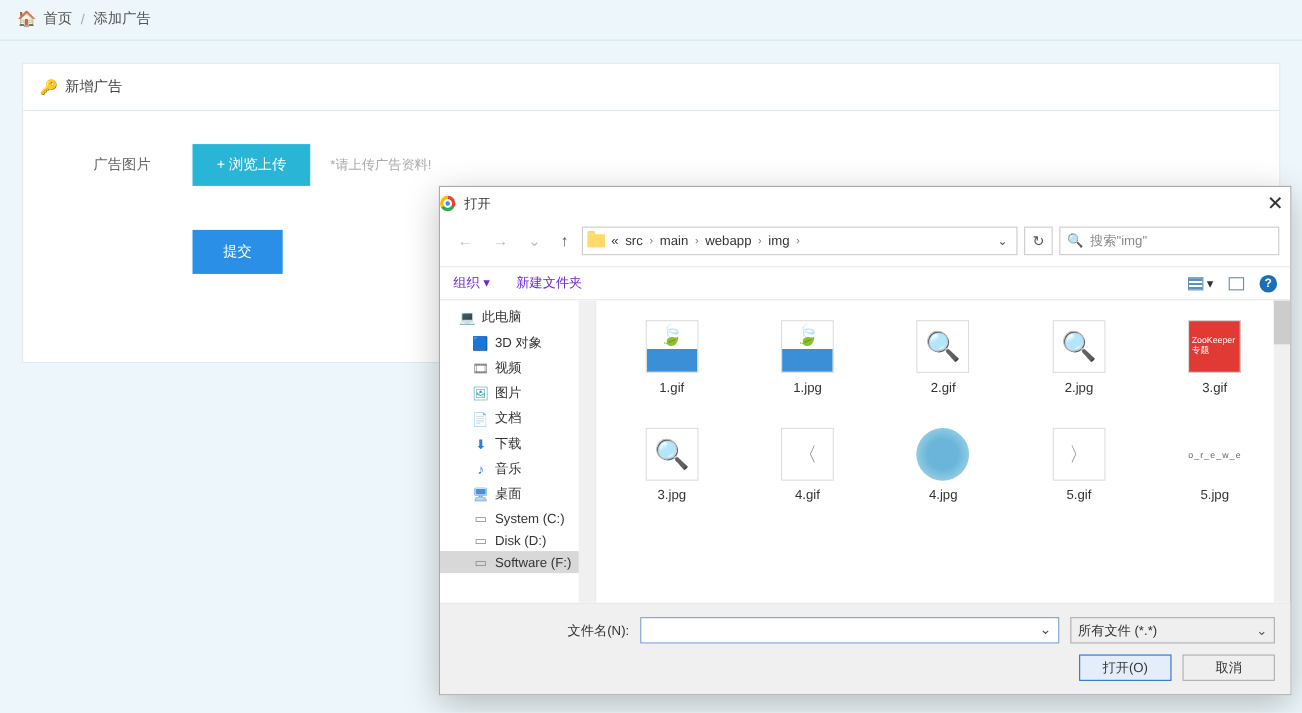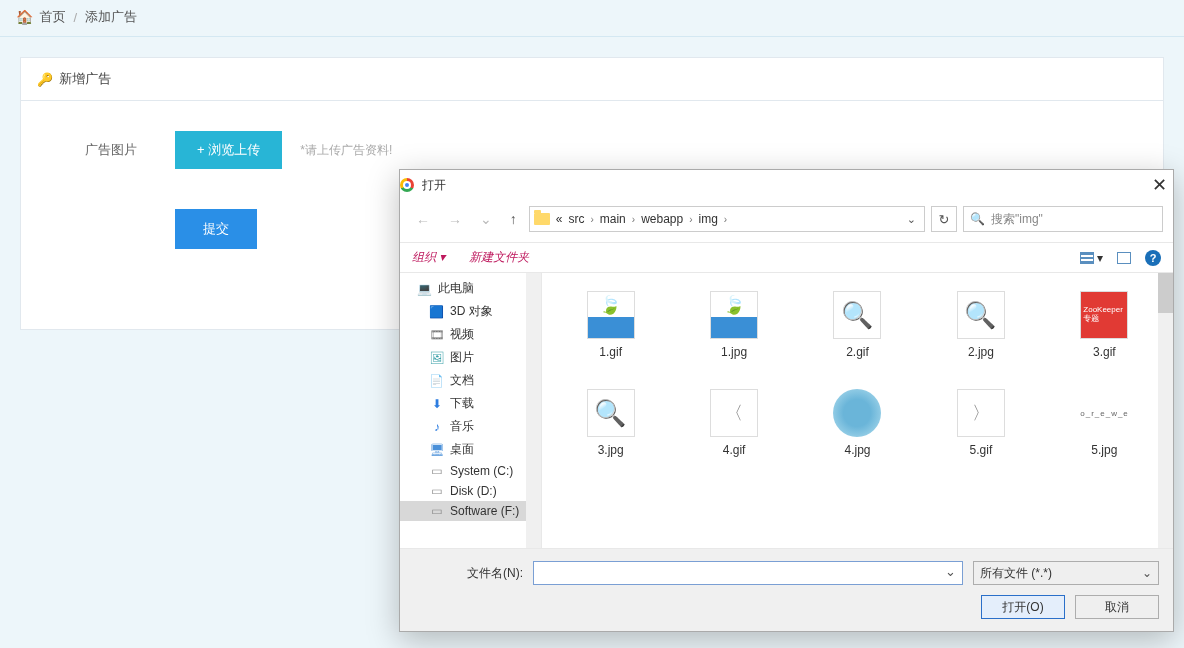--- a/index.html
+++ b/index.html
@@ -40,7 +40,7 @@
 .search-box { width: 200px; height: 26px; border: 1px solid #ccc; display: flex; align-items: center; padding: 0 6px; color: #888; font-size: 12px; gap: 6px; }
 
 .fd-toolbar { display: flex; align-items: center; padding: 6px 12px; border-top: 1px solid #e8e8e8; border-bottom: 1px solid #e8e8e8; font-size: 12px; }
-.fd-toolbar .tl-link { color: #be185d; cursor: pointer; font-style: italic; }
+.fd-toolbar .tl-link { color: #6d28d9; cursor: pointer; }
 .fd-toolbar .tl-link + .tl-link { margin-left: 24px; }
 .fd-toolbar .right { margin-left: auto; display: flex; align-items: center; gap: 14px; }
 .view-btn { display: flex; align-items: center; gap: 3px; }

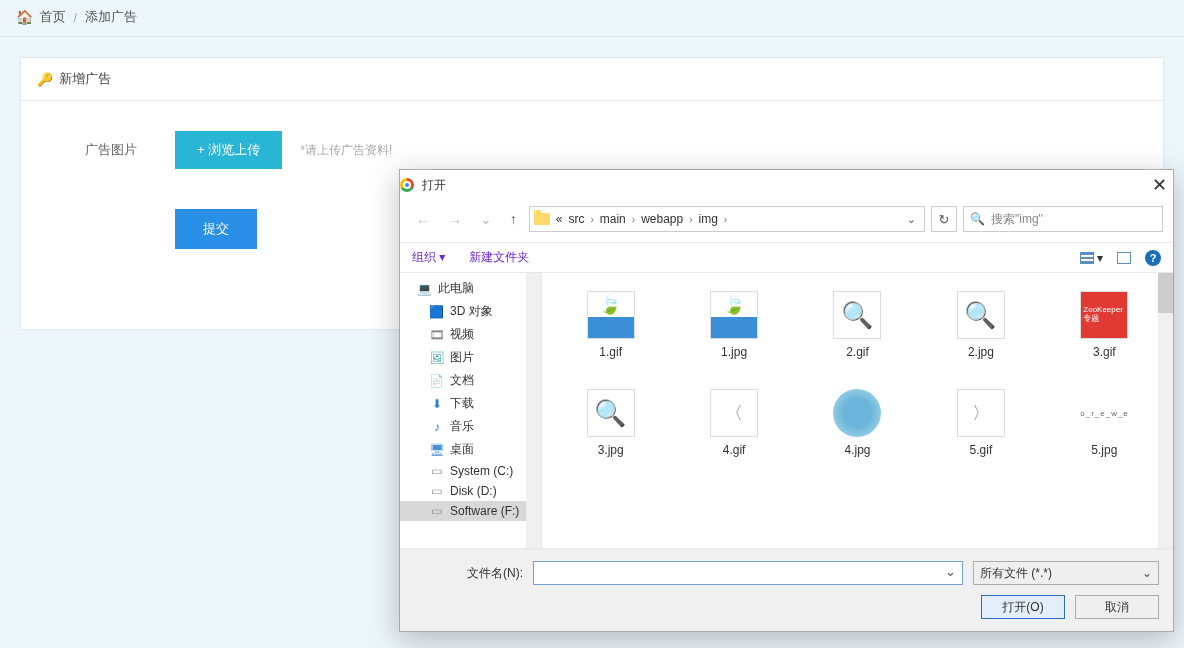--- a/index.html
+++ b/index.html
@@ -82,7 +82,7 @@
 
 .fd-footer { border-top: 1px solid #e8e8e8; padding: 12px 14px; display: flex; flex-direction: column; gap: 10px; background: #f0f0f0; }
 .foot-row { display: flex; align-items: center; gap: 10px; }
-.fn-label { font-size: 12px; white-space: nowrap; margin-left: 53px; }
+.fn-label { font-size: 12px; white-space: nowrap; margin-left: 102px; }
 .fn-input { flex: 1; height: 24px; border: 1px solid #7a9fd4; background: #fff; padding: 0 4px; position: relative; }
 .fn-input::after { content: "⌄"; position: absolute; right: 6px; top: 2px; color: #555; }
 .type-sel { width: 186px; height: 24px; border: 1px solid #adadad; background: #efefef; display: flex; align-items: center; padding: 0 6px; font-size: 12px; position: relative; }

